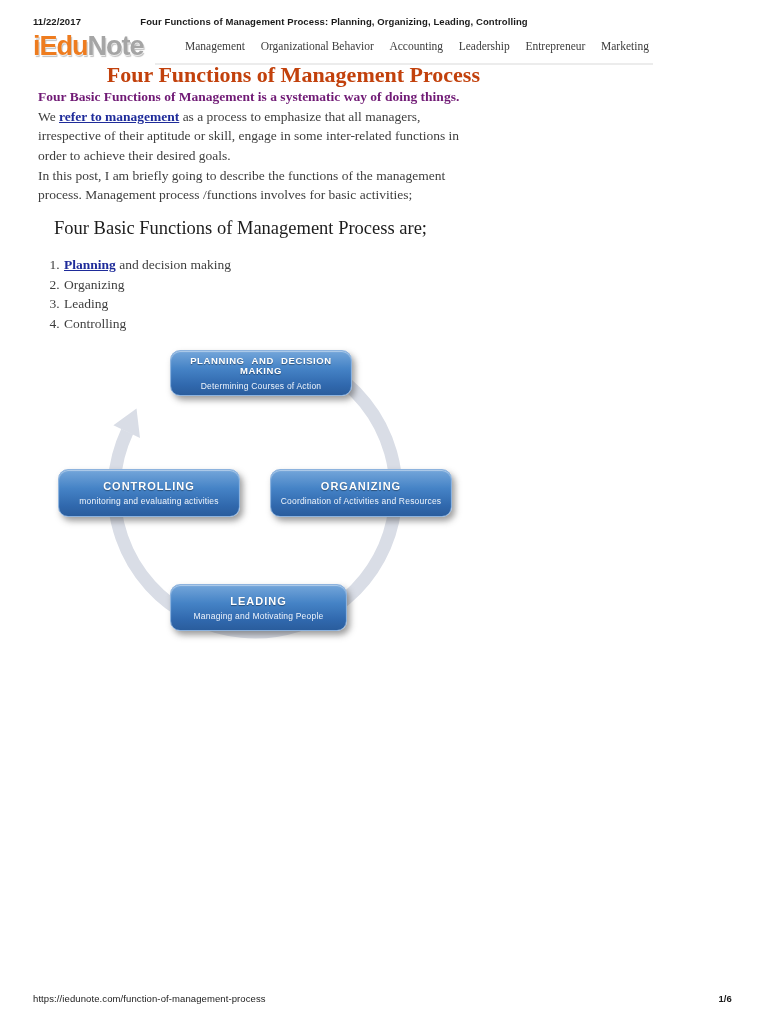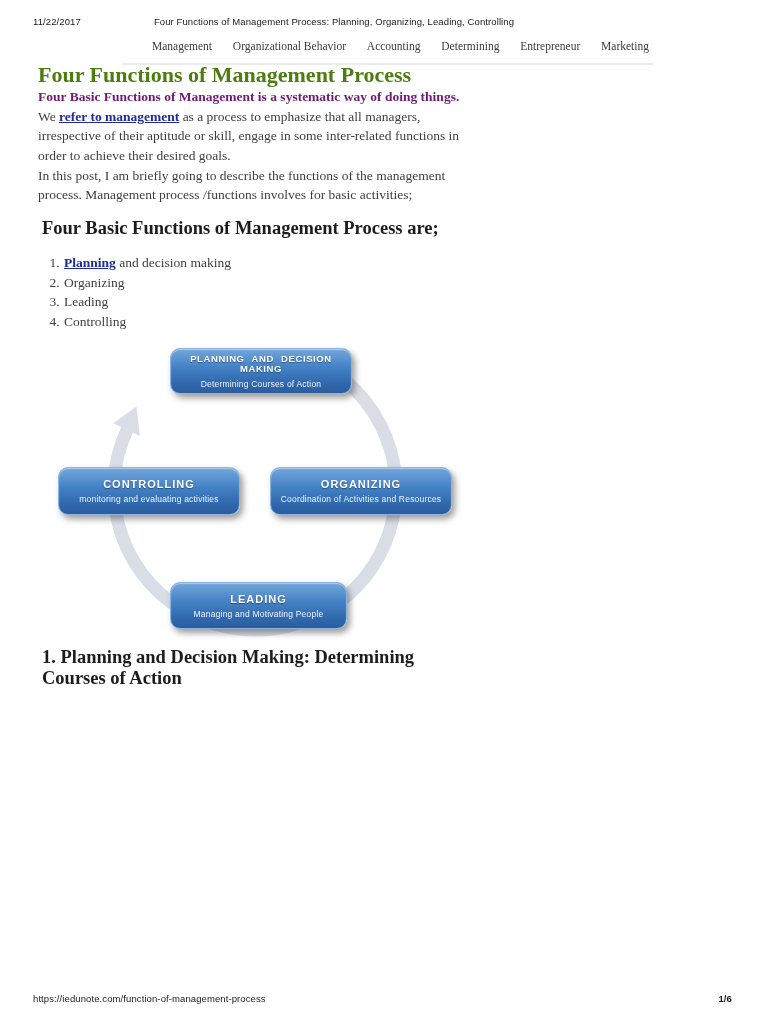--- a/index.html
+++ b/index.html
@@ -12,7 +12,7 @@
   
   .print-meta {
     position:absolute; font-family:"Liberation Sans", sans-serif;
-    font-size:9.5px; font-weight:400; color:#1a1a1a; letter-spacing:0.1px;
+    font-size:9.5px; font-weight:700; color:#1a1a1a; letter-spacing:0.1px;
   }
   .ph-date { top:16px; left:33px; }
   .ph-title { top:16px; left:0; width:668px; text-align:center; }

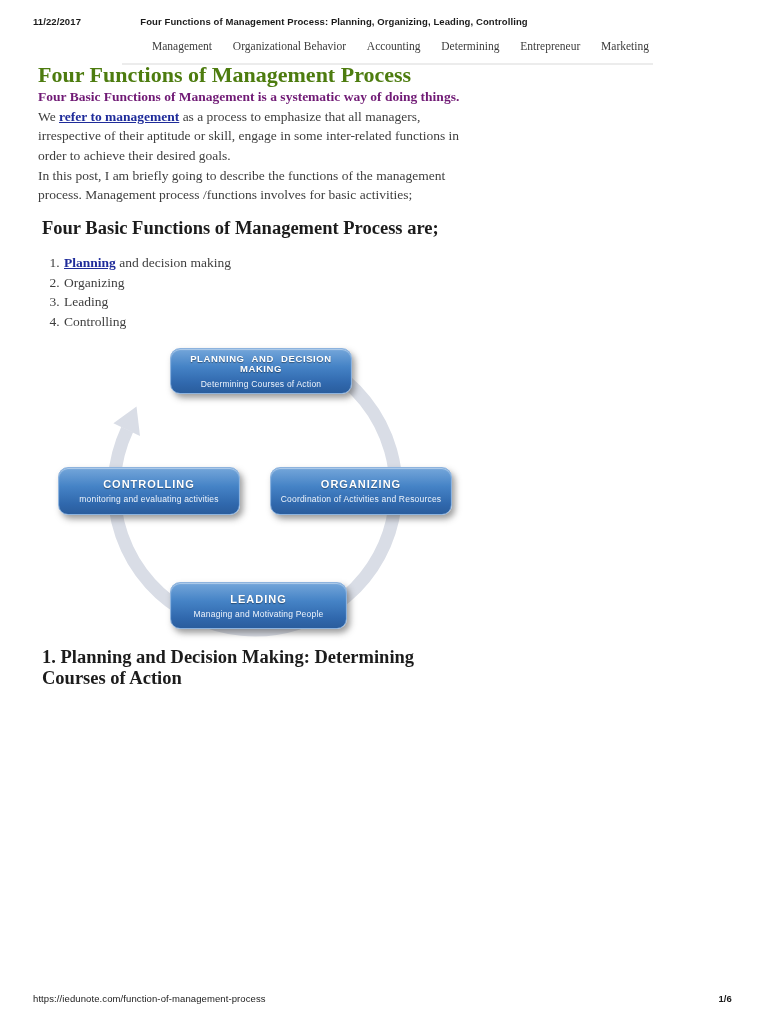--- a/index.html
+++ b/index.html
@@ -93,6 +93,7 @@
 <div class="print-meta ph-title">Four Functions of Management Process: Planning, Organizing, Leading, Controlling</div>
 
 <div class="site-header">
+  <div class="logo"><span class="iedu">iEdu</span><span class="note">Note</span></div>
   <div class="nav">
     <span>Management</span>
     <span>Organizational Behavior</span>

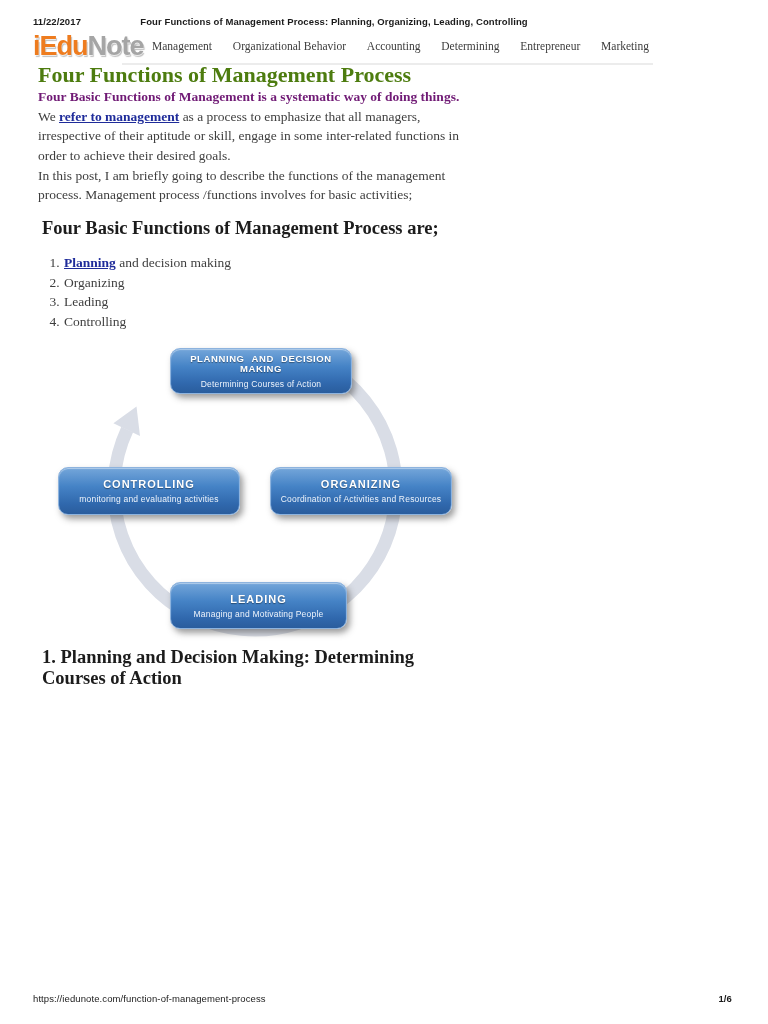--- a/index.html
+++ b/index.html
@@ -29,7 +29,7 @@
   .logo .iedu { color:var(--logo_orange,#ee7c1f); }
   .logo .note { color:var(--logo_gray,#a5a5a5); }
   .nav {
-    position:absolute; left:89px; right:0; top:5px;
+    position:absolute; left:122px; right:0; top:5px;
     padding:3px 4px 11px 30px; border-bottom:2px solid #ececec;
     display:flex; justify-content:space-between;
     font-size:11.5px; color:#3c3c3c; white-space:nowrap;

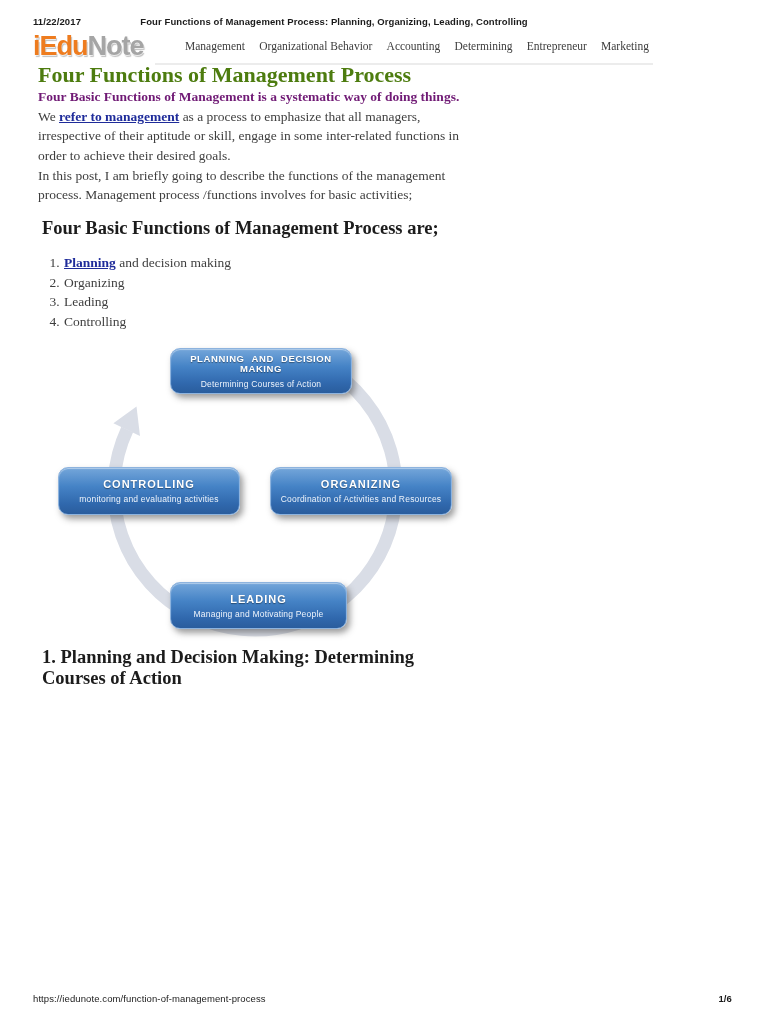--- a/index.html
+++ b/index.html
@@ -98,7 +98,7 @@
     <span>Management</span>
     <span>Organizational Behavior</span>
     <span>Accounting</span>
-    <span>Determining</span>
+    <span>Leadership</span>
     <span>Entrepreneur</span>
     <span>Marketing</span>
   </div>

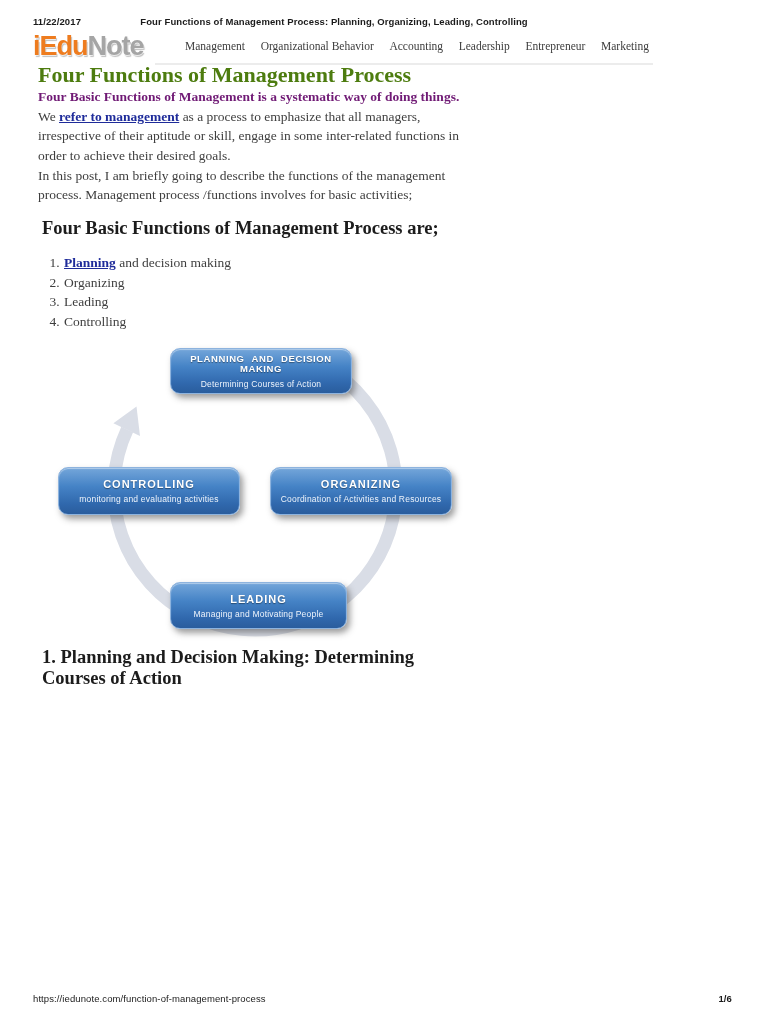--- a/index.html
+++ b/index.html
@@ -40,7 +40,8 @@
   .article { position:absolute; left:38px; top:62px; width:442px; }
   .article-title {
     margin:0; font-size:22px; line-height:1.15; font-weight:700;
-    color:#4d7c0f;
+    color:#c2410c;
+    text-align:right;
   }
   .article p { margin:0; font-size:13.5px; line-height:19.6px; color:#3e3e3e; }
   .lead { margin-top:21px; }

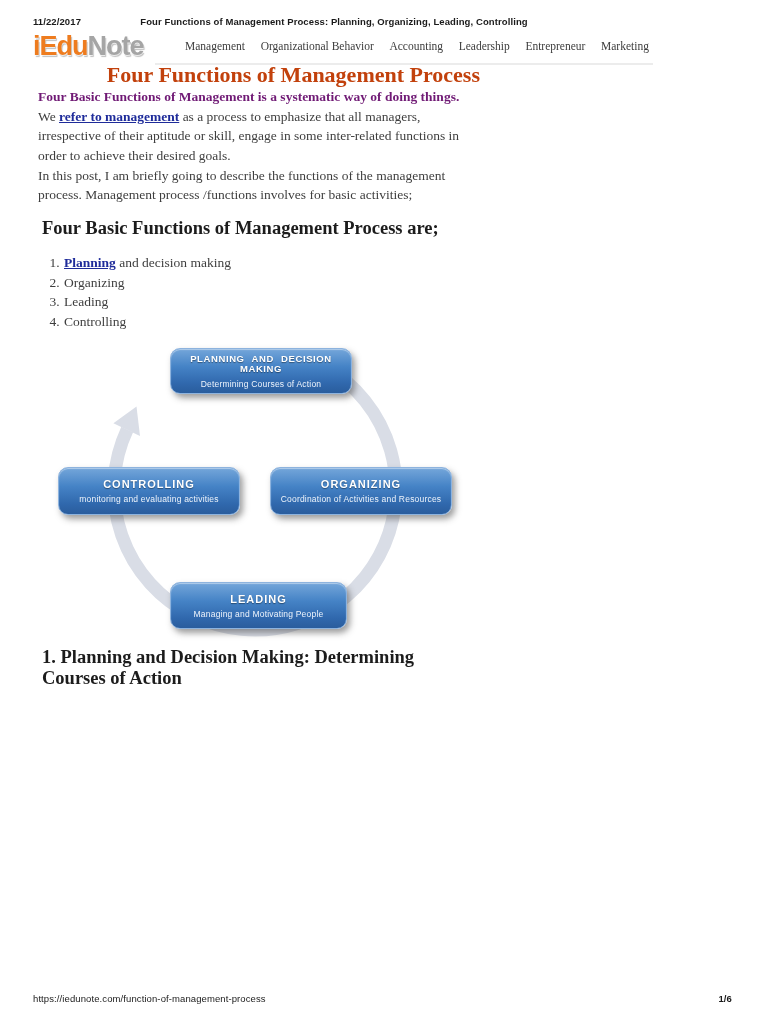--- a/index.html
+++ b/index.html
@@ -47,7 +47,7 @@
   .lead { margin-top:21px; }
   .lead .b, .strongtxt { font-weight:700; color:#701a75; }
   .p2 { margin-top:15px; }
-  .h2 { margin:4px; font-size:18.5px; line-height:1.14; font-weight:700; color:#1c1c1c; }
+  .h2 { margin:16px; font-size:18.5px; line-height:1.14; font-weight:400; color:#1c1c1c; }
   .h2-list { margin-top:13px; }
   .functions-list {
     margin:14px 0 0; padding-left:25px; font-size:13.5px;

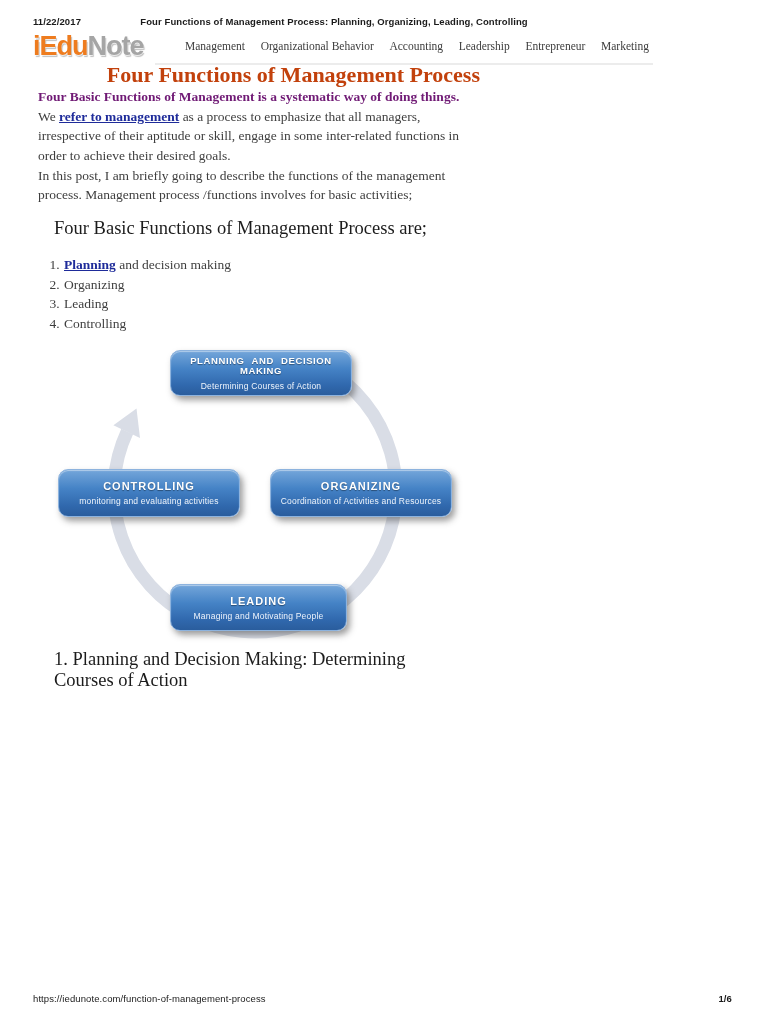--- a/index.html
+++ b/index.html
@@ -144,7 +144,6 @@
     </div>
   </div>
 
-  <h2 class="h2 h2-section">1. Planning and Decision Making: Determining Courses of Action</h2>
 
 
 </div>

